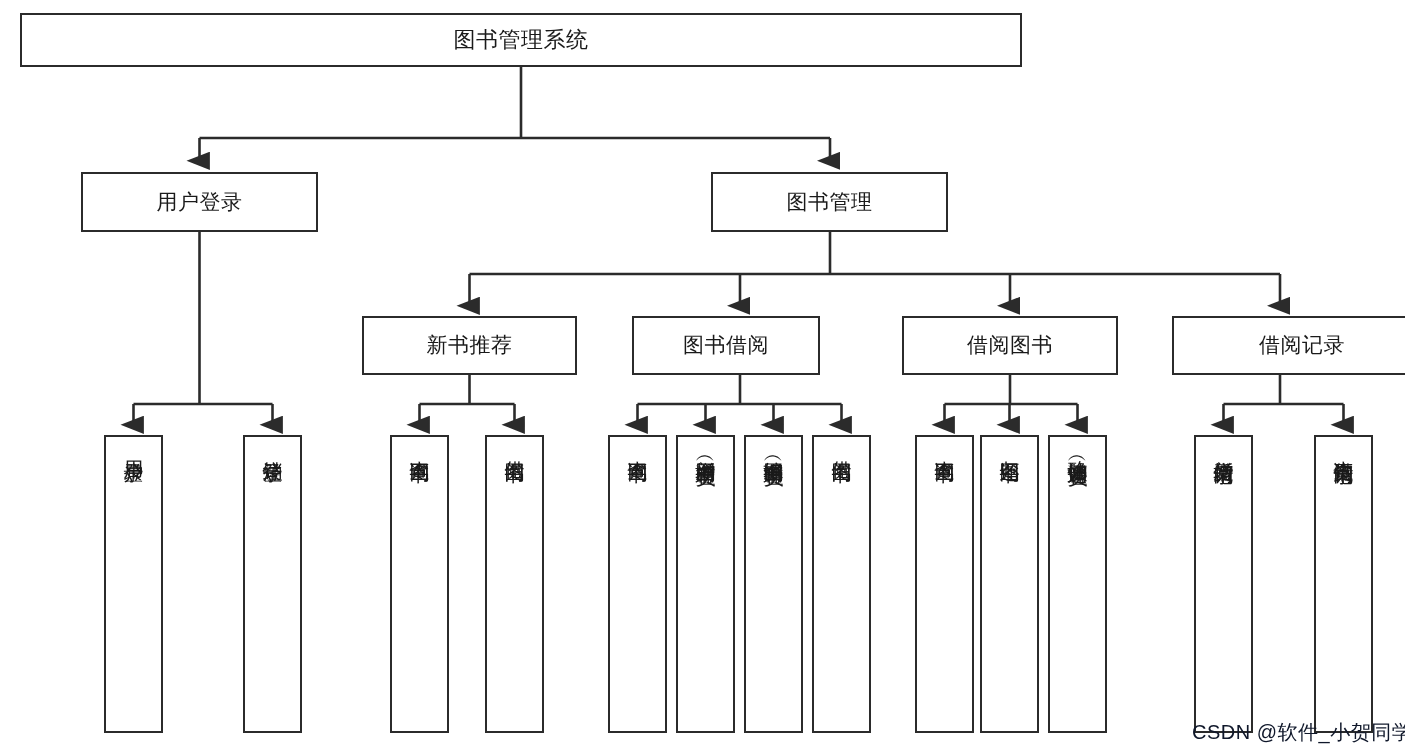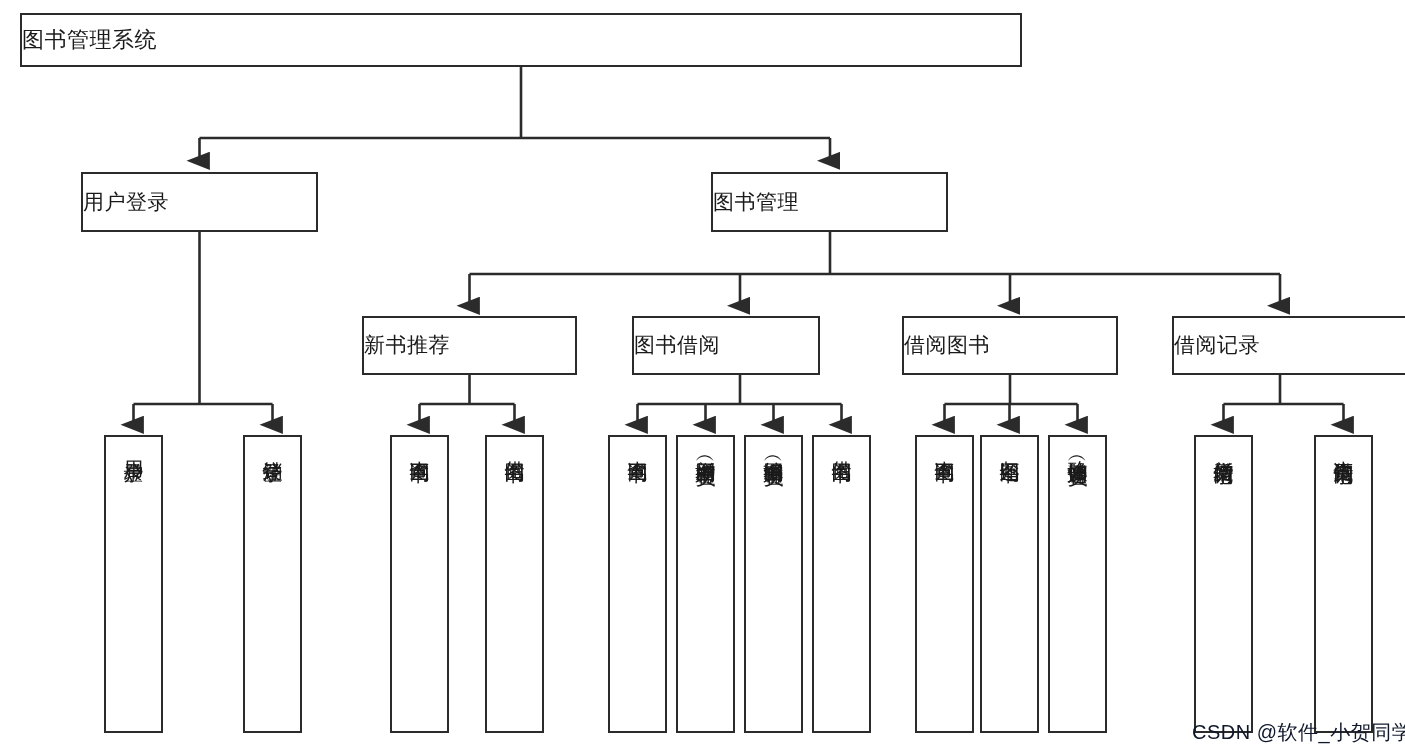--- a/index.html
+++ b/index.html
@@ -32,6 +32,7 @@
     border: 2px solid #2b2b2b;
     display: flex;
     align-items: center;
+    justify-content: center;
     color: #1a1a1a;
     z-index: 2;
   }

